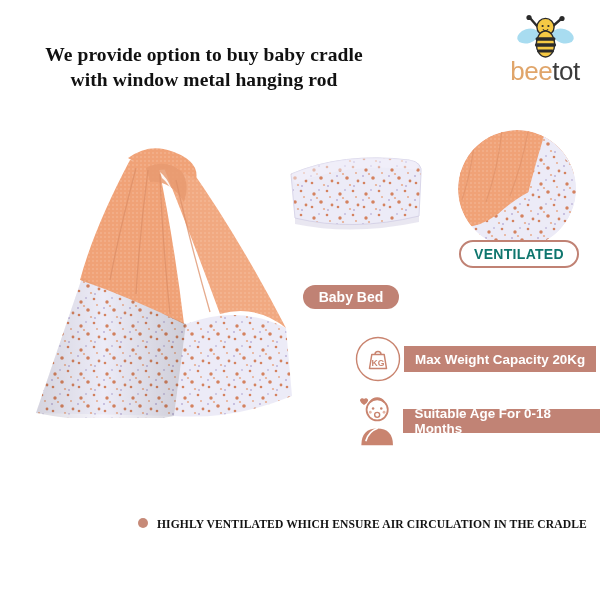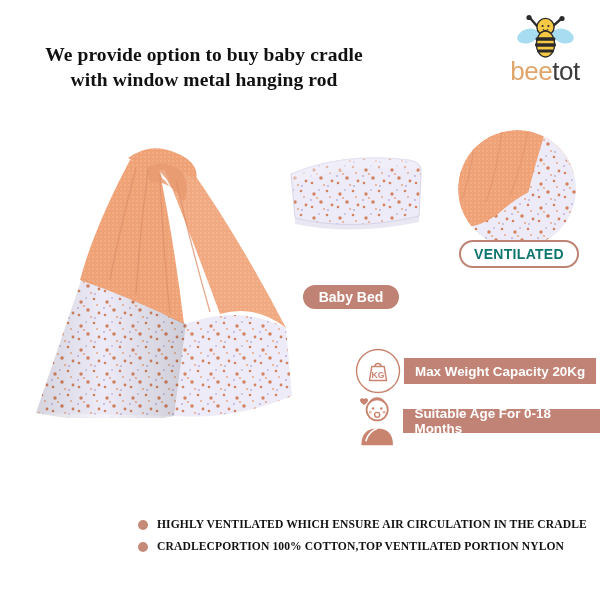--- a/index.html
+++ b/index.html
@@ -176,7 +176,7 @@
     <span>VENTILATED</span>
   </div>
 
-  <div class="feature" style="left:355px;top:348px;">
+  <div class="feature" style="left:355px;top:336px;">
     <svg width="46" height="46" viewBox="0 0 46 46">
       <circle cx="23" cy="23" r="21.5" fill="#fff" stroke="#c9846f" stroke-width="1.4"></circle>
       <path d="M14.5 32.5 L16.8 18.5 H29.2 L31.5 32.5 Z" fill="#fff" stroke="#c9846f" stroke-width="1.5" stroke-linejoin="round"></path>

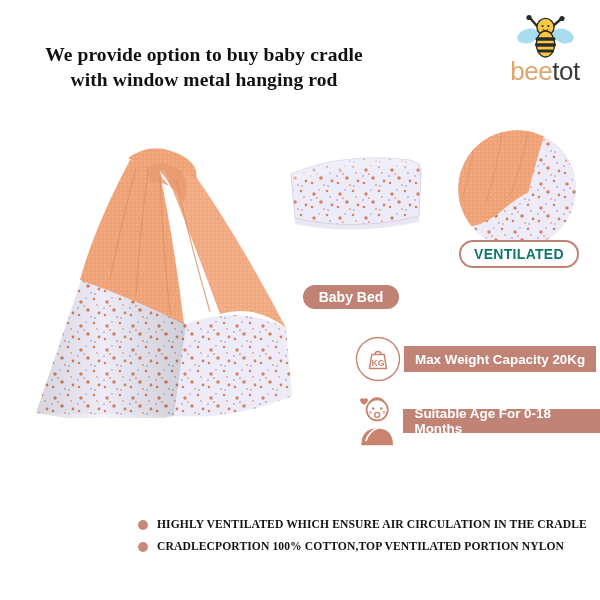--- a/index.html
+++ b/index.html
@@ -36,7 +36,7 @@
 
   
   .bullets{position:absolute;left:138px;top:518px;width:452px;}
-  .bullet{display:flex;align-items:center;margin-bottom:9px;}
+  .bullet{display:flex;align-items:flex-start;margin-bottom:9px;}
   .dot{width:10px;height:10px;border-radius:50%;background:#c68a78;flex:0 0 10px;margin-right:9px;}
   .btext{font-family:"Liberation Serif",serif;font-weight:700;font-size:11.6px;
     color:#131313;letter-spacing:.1px;white-space:nowrap;}

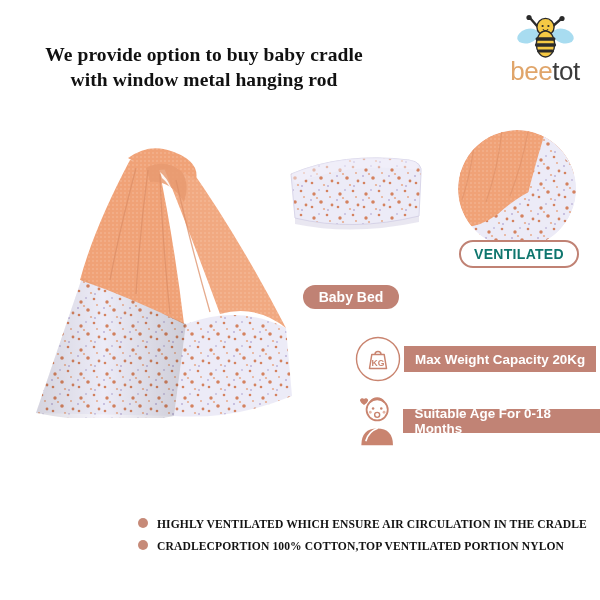--- a/index.html
+++ b/index.html
@@ -211,10 +211,6 @@
       <span class="dot"></span>
       <span class="btext">HIGHLY VENTILATED WHICH ENSURE AIR CIRCULATION IN THE CRADLE</span>
     </div>
-    <div class="bullet">
-      <span class="dot"></span>
-      <span class="btext">CRADLECPORTION 100% COTTON,TOP VENTILATED PORTION NYLON</span>
-    </div>
   </div>
 
 </div>

